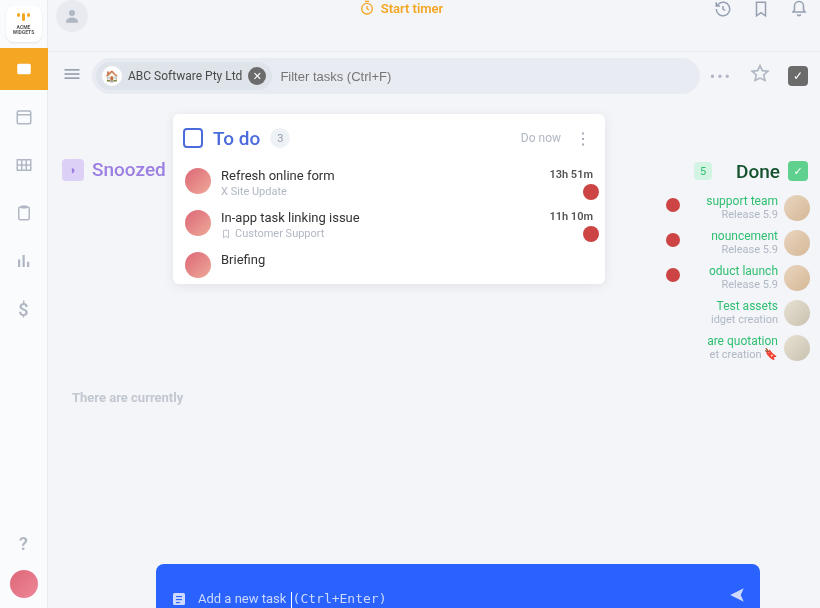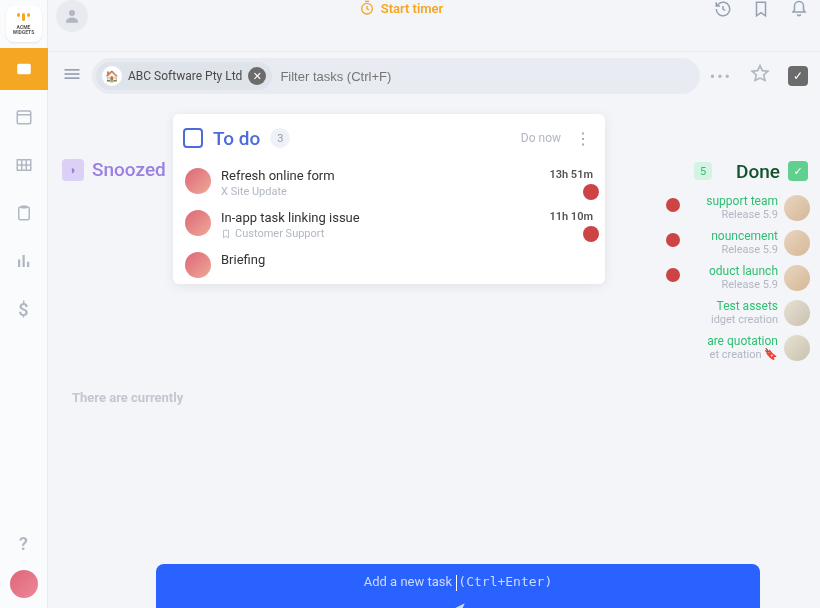--- a/index.html
+++ b/index.html
@@ -72,7 +72,7 @@
     .ttime { font-size:11px; font-weight:600; color:#555; text-align:right; }
     .tav2 { width:16px; height:16px; border-radius:50%; position:absolute; right:6px; bottom:4px; background:#c44; }
 
-    .addbar { position:absolute; left:108px; right:60px; bottom:0; height:44px; background:#2962ff; border-radius:8px 8px 0 0; display:flex; align-items:center; padding:0 14px; gap:10px; color:#cdd9ff;flex-direction:column; }
+    .addbar { position:absolute; left:108px; right:60px; bottom:0; height:44px; background:#2962ff; border-radius:8px 8px 0 0; display:flex; align-items:flex-end; padding:0 14px; gap:10px; color:#cdd9ff; }
     .addbar svg { fill:#cdd9ff; }
     .addtxt { flex:1; font-size:13px; }
     .addtxt .kbd { font-family:ui-monospace,Menlo,Consolas,monospace; }

